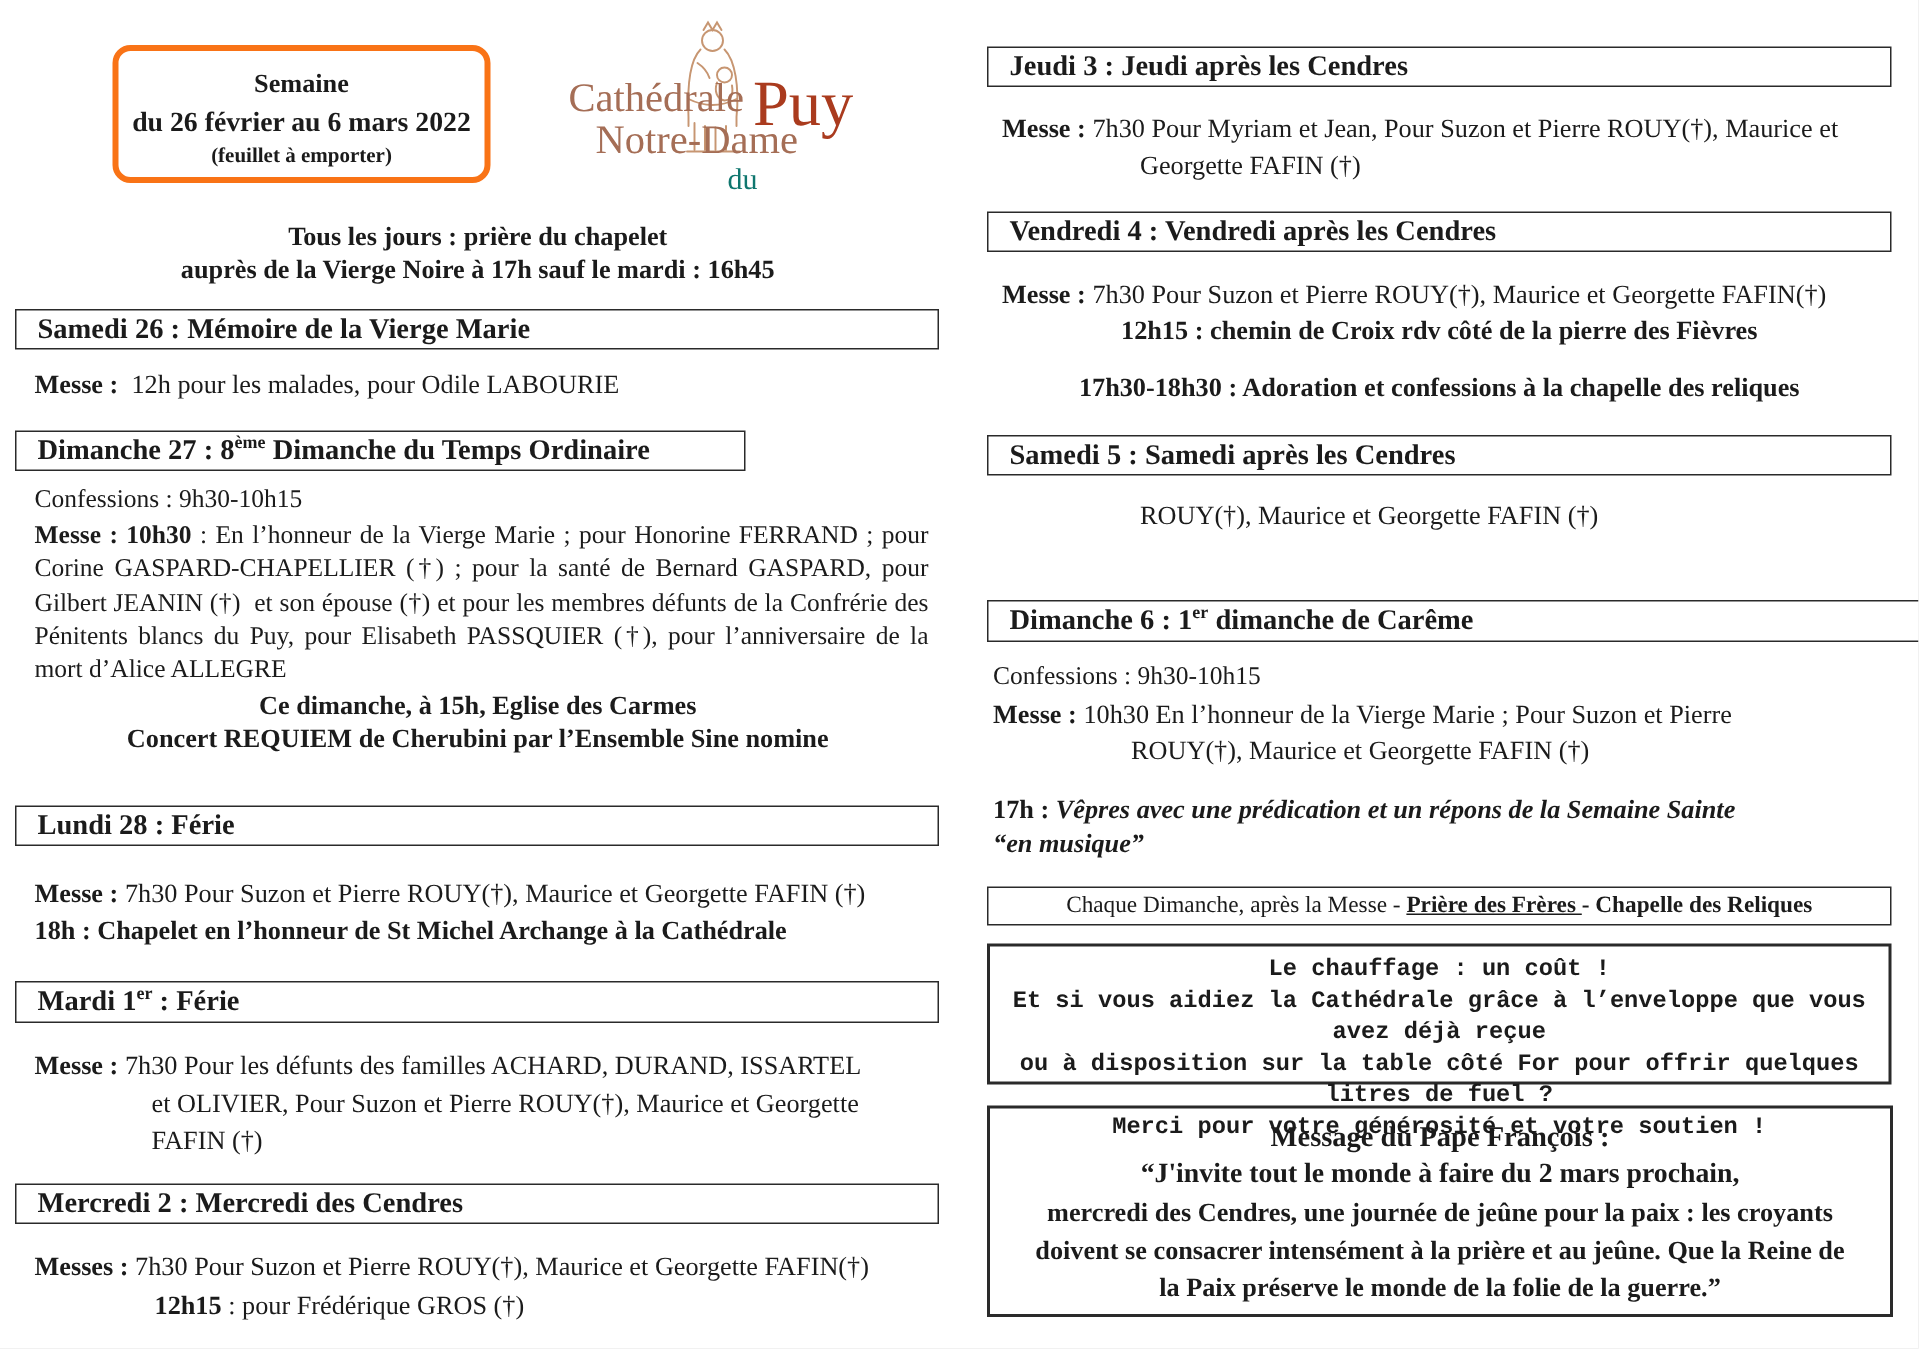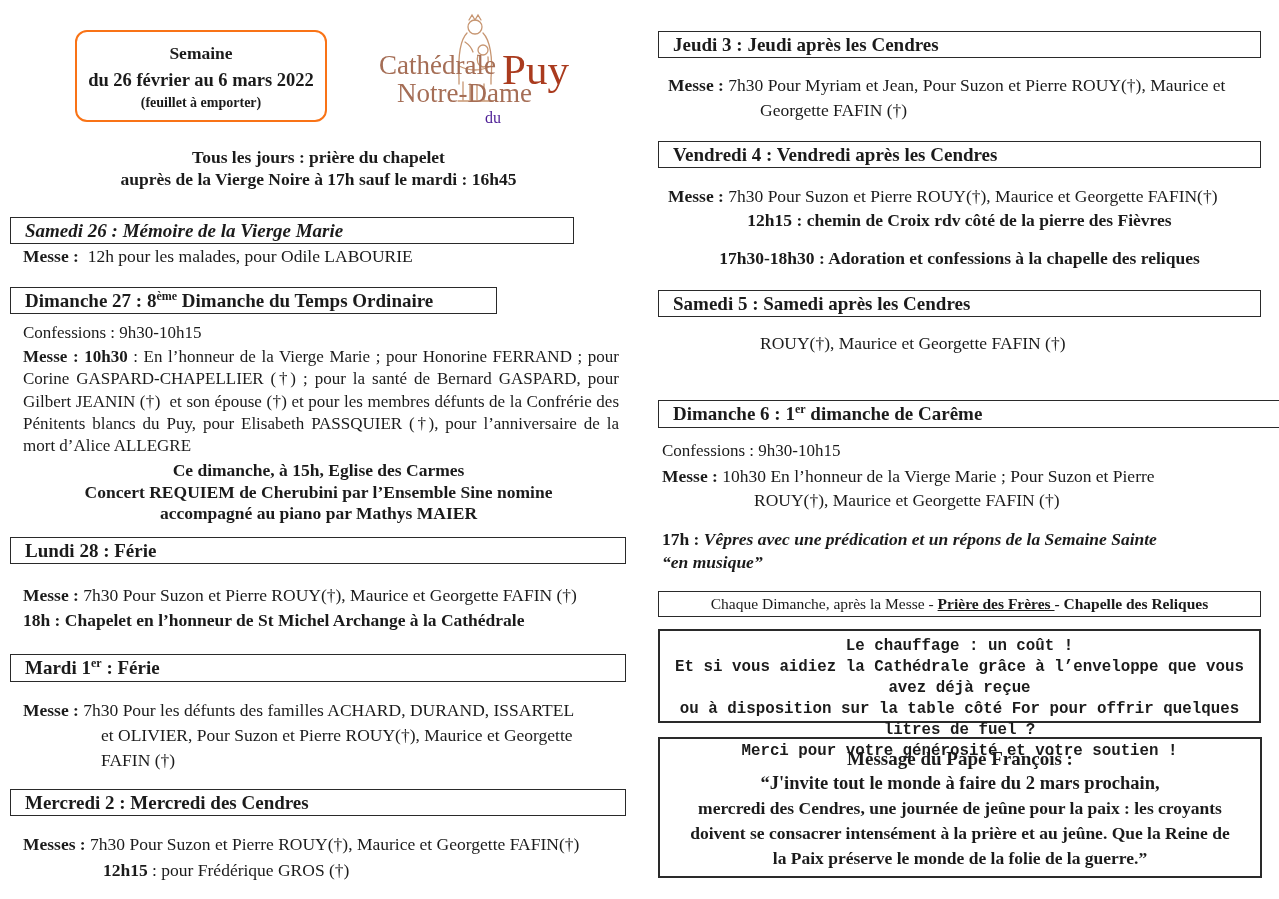--- a/index.html
+++ b/index.html
@@ -25,7 +25,7 @@
   
   .week-box {
     left:75px; top:30px; width:252px; height:92px; box-sizing:border-box;
-    border:2px solid #f97316; border-radius:12px; text-align:center; padding-top:11px;
+    border:4px solid #f97316; border-radius:12px; text-align:center; padding-top:11px;
   }
   .wb-title { font-weight:700; font-size:17.5px; }
   .wb-dates { font-weight:700; font-size:18.5px; margin-top:6px; }

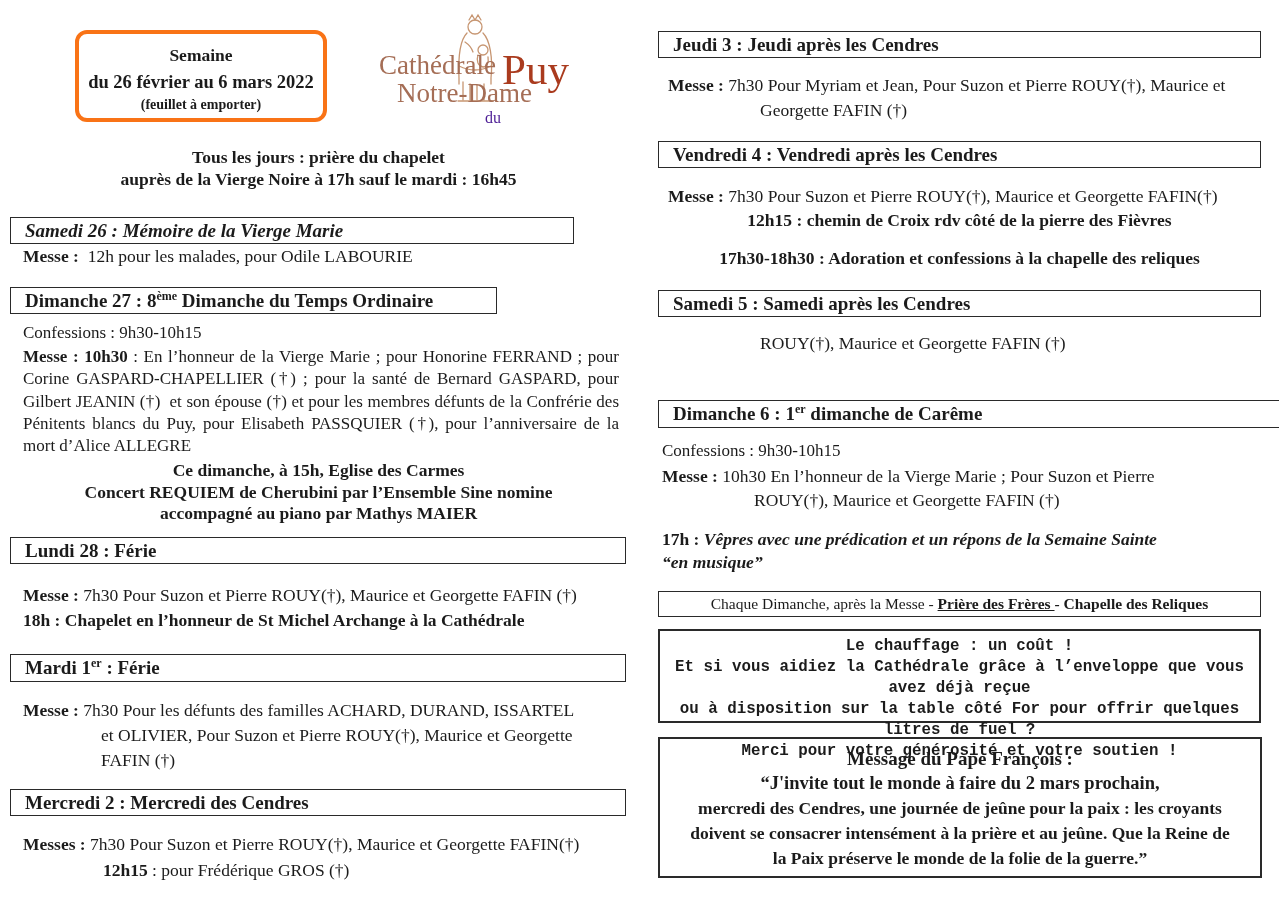--- a/index.html
+++ b/index.html
@@ -34,7 +34,7 @@
   .logo { left:375px; top:12px; width:215px; height:140px; }
   .lg-cath { position:absolute; left:4px;  top:38px; font-size:27px; color:#a56e56; }
   .lg-nd   { position:absolute; left:22px; top:66px; font-size:27px; color:#a56e56; }
-  .lg-du   { position:absolute; left:110px; top:97px; font-size:16px; color:#4c1d95; }
+  .lg-du   { position:absolute; left:110px; top:97px; font-size:20px; color:#0f766e; }
   .lg-puy  { position:absolute; left:127px; top:36px; font-size:43px; line-height:1; color:#aa3b1e; }
   .statue  { position:absolute; left:70px; top:0; }
   

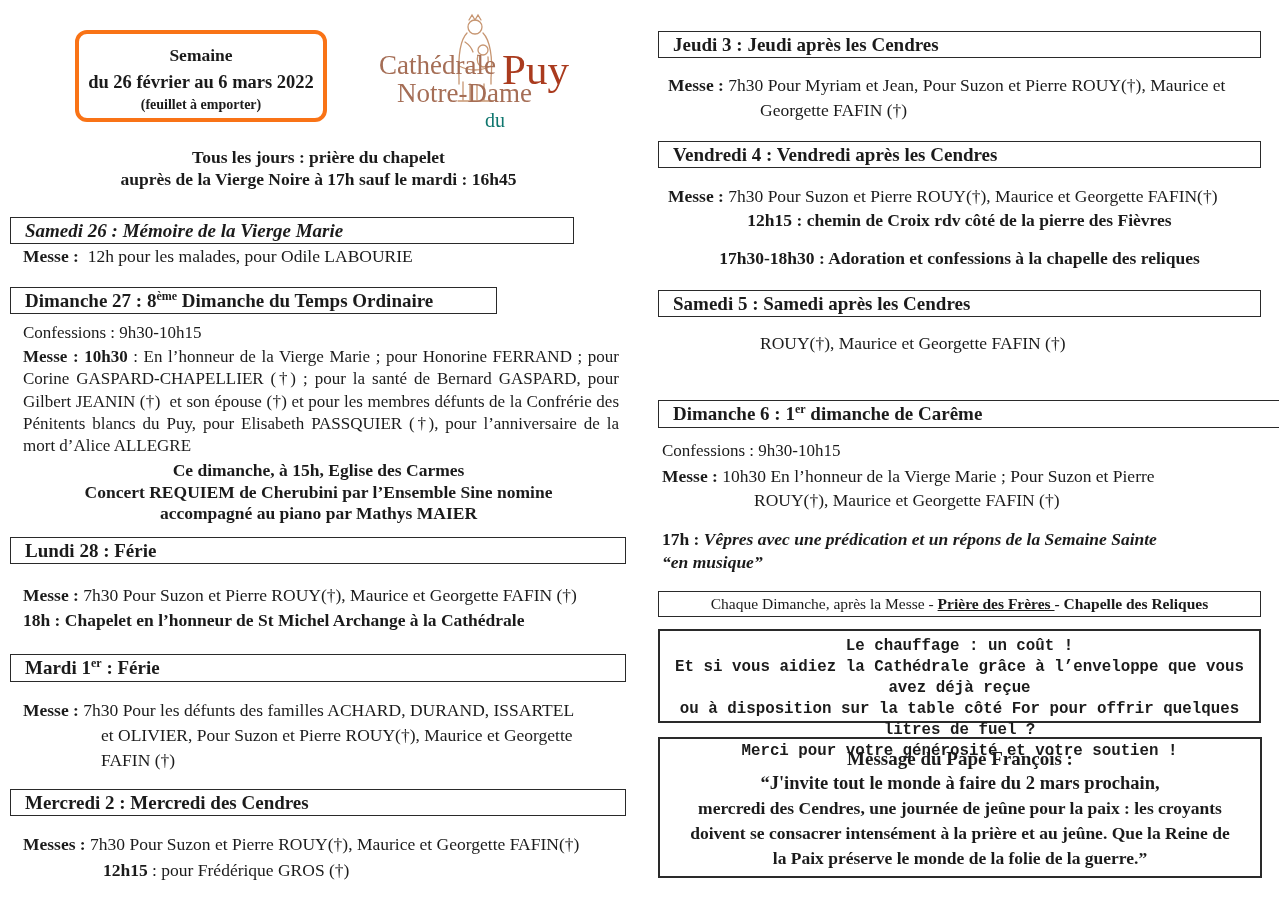--- a/index.html
+++ b/index.html
@@ -77,7 +77,7 @@
     <div>auprès de la Vierge Noire à 17h sauf le mardi : 16h45</div>
   </div>
 
-  <div class="abs secbox" style="left:10px; top:217px; width:564px;font-style:italic;">
+  <div class="abs secbox" style="left:10px; top:206px; width:616px;">
     <span>Samedi 26 : Mémoire de la Vierge Marie</span>
   </div>
 

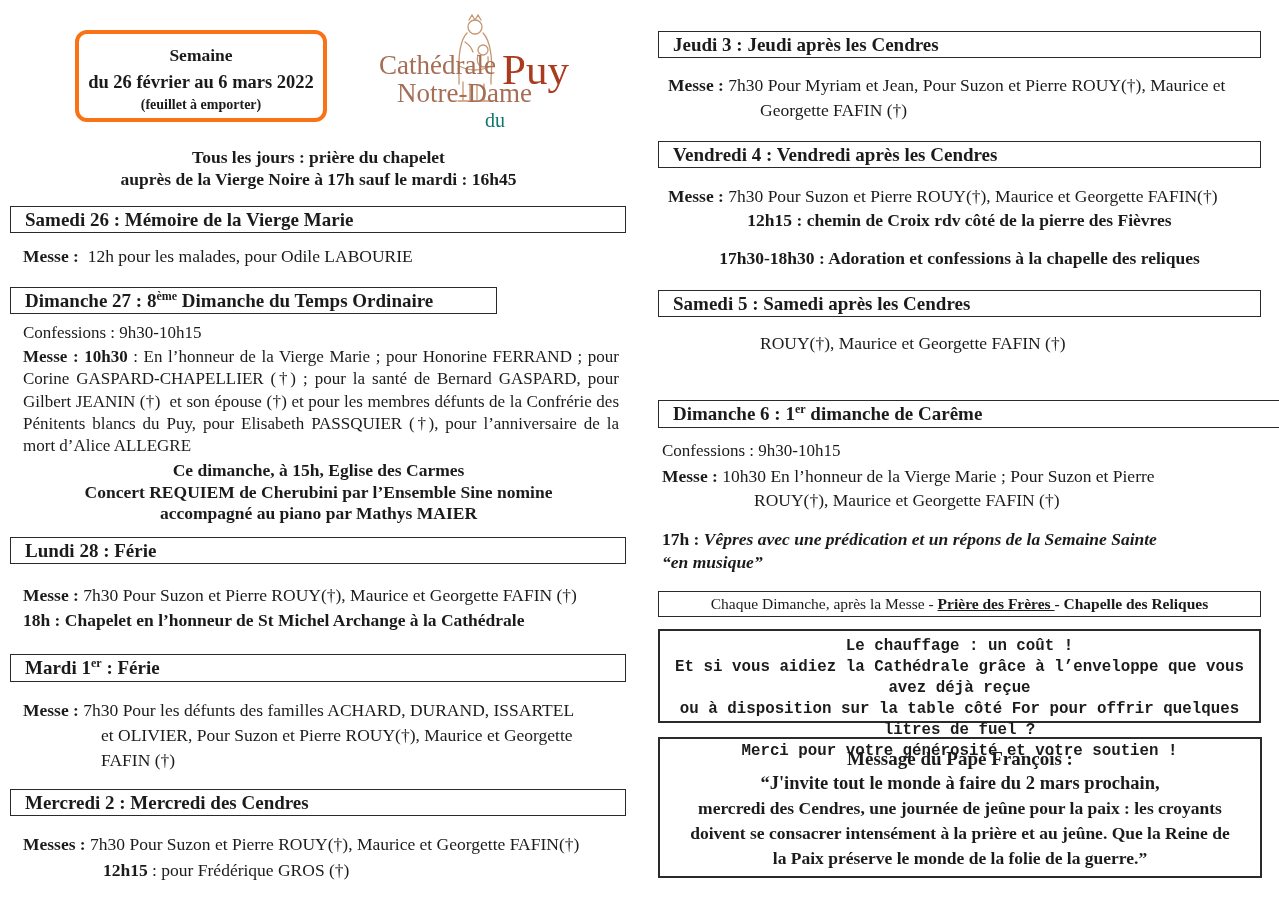--- a/index.html
+++ b/index.html
@@ -98,7 +98,6 @@
   <div class="abs center b" style="left:10px; top:460px; width:617px; font-size:17.5px; line-height:21.5px;">
     <div>Ce dimanche, à 15h, Eglise des Carmes</div>
     <div>Concert REQUIEM de Cherubini par l’Ensemble Sine nomine</div>
-    <div>accompagné au piano par Mathys MAIER</div>
   </div>
 
   <div class="abs secbox" style="left:10px; top:537px; width:616px;">

